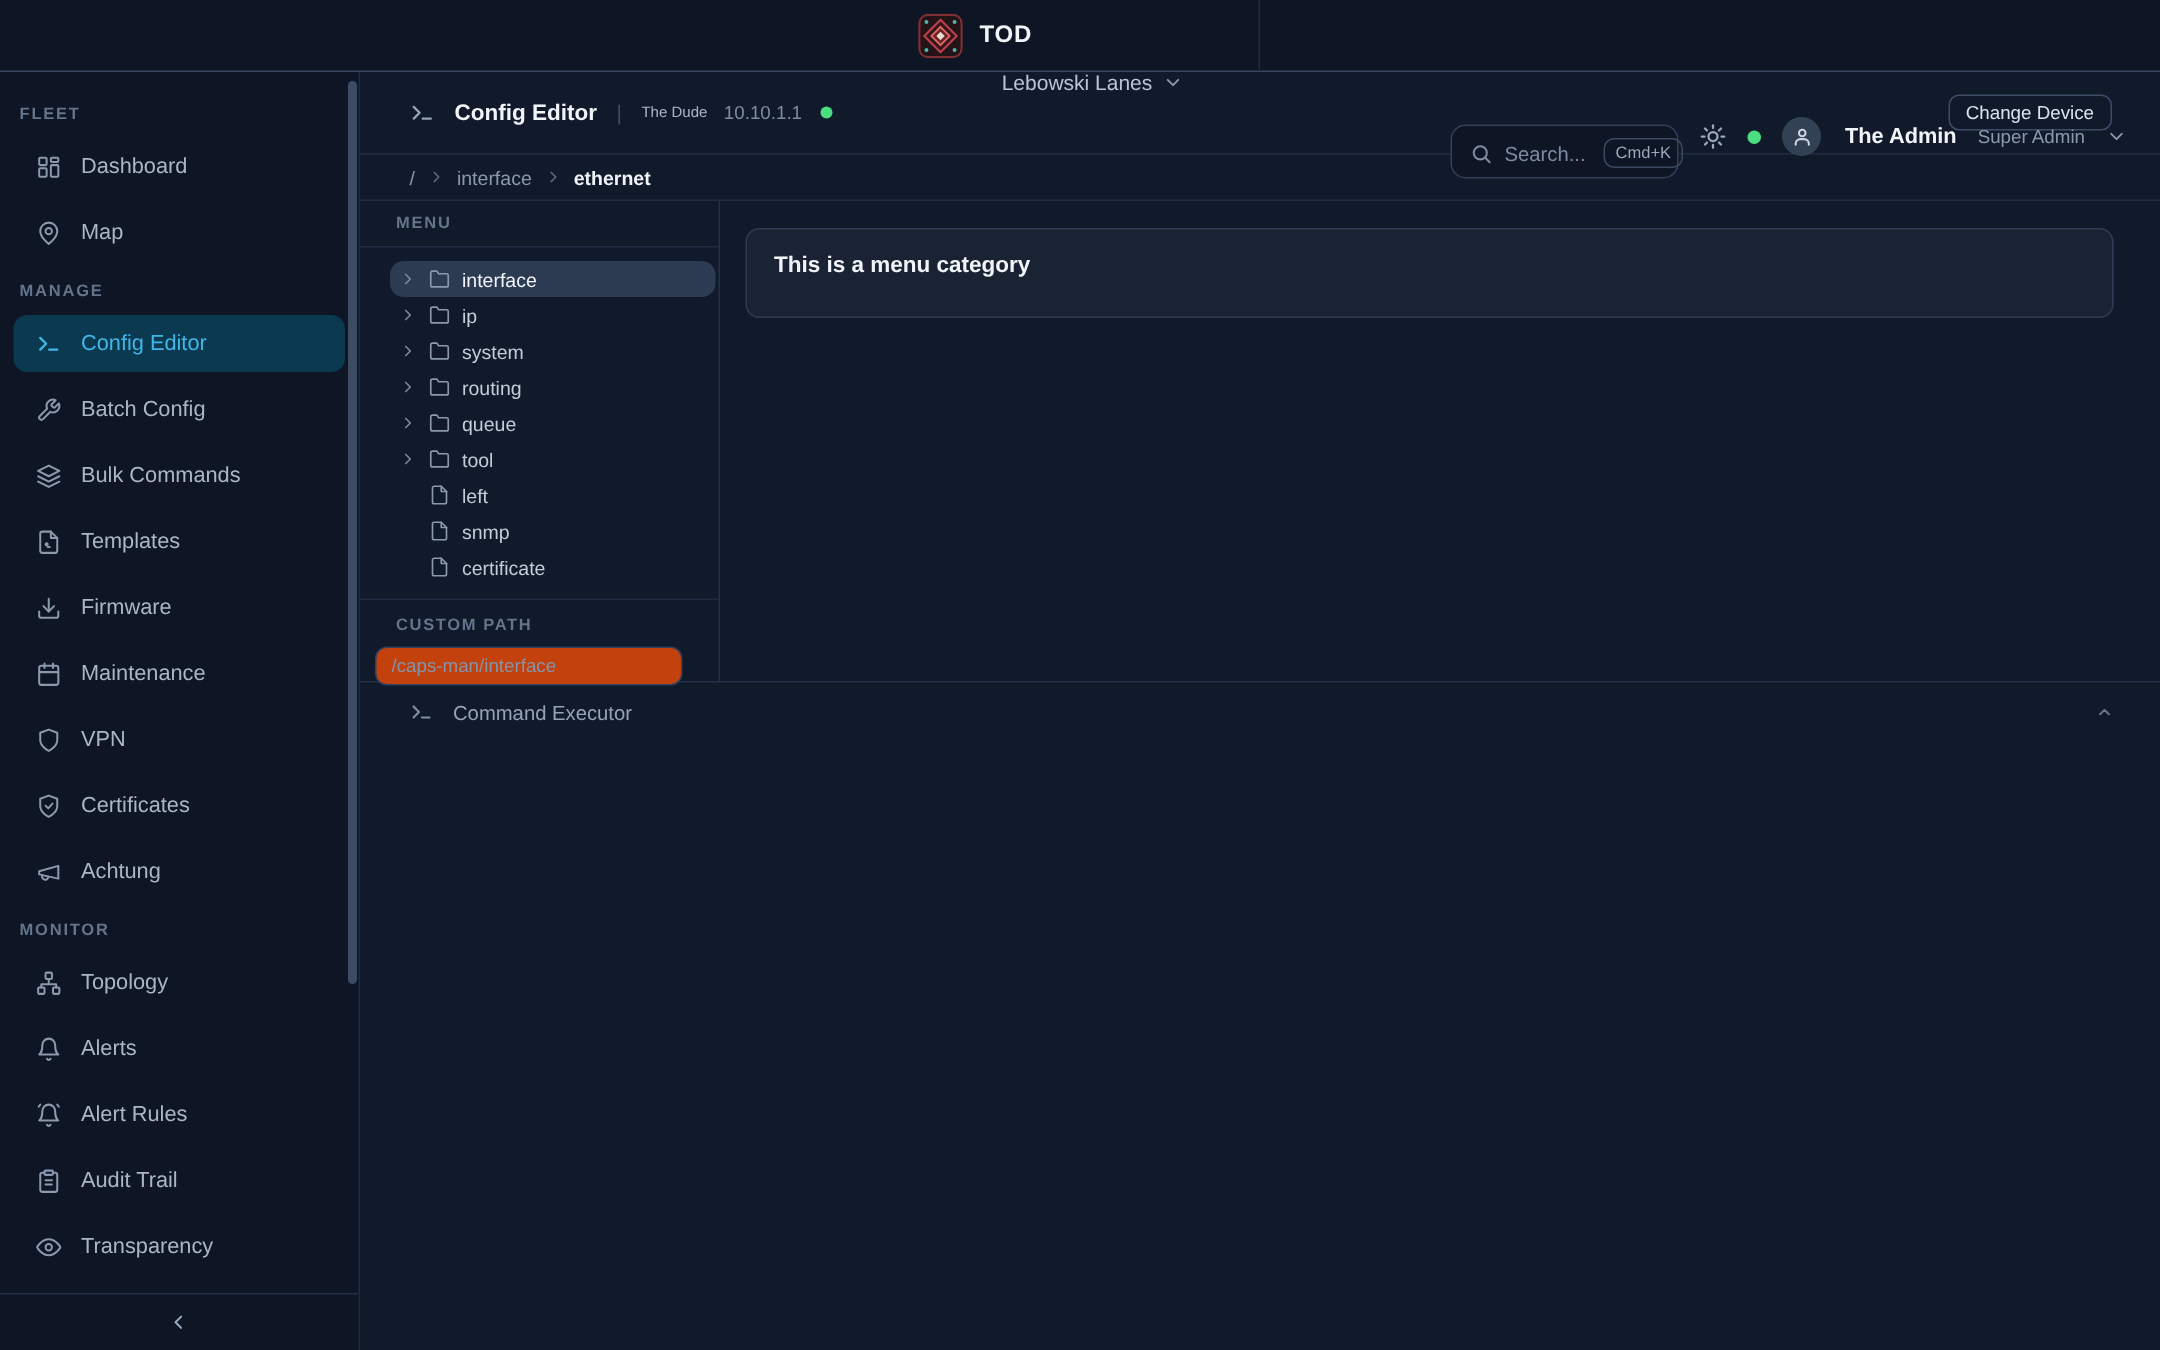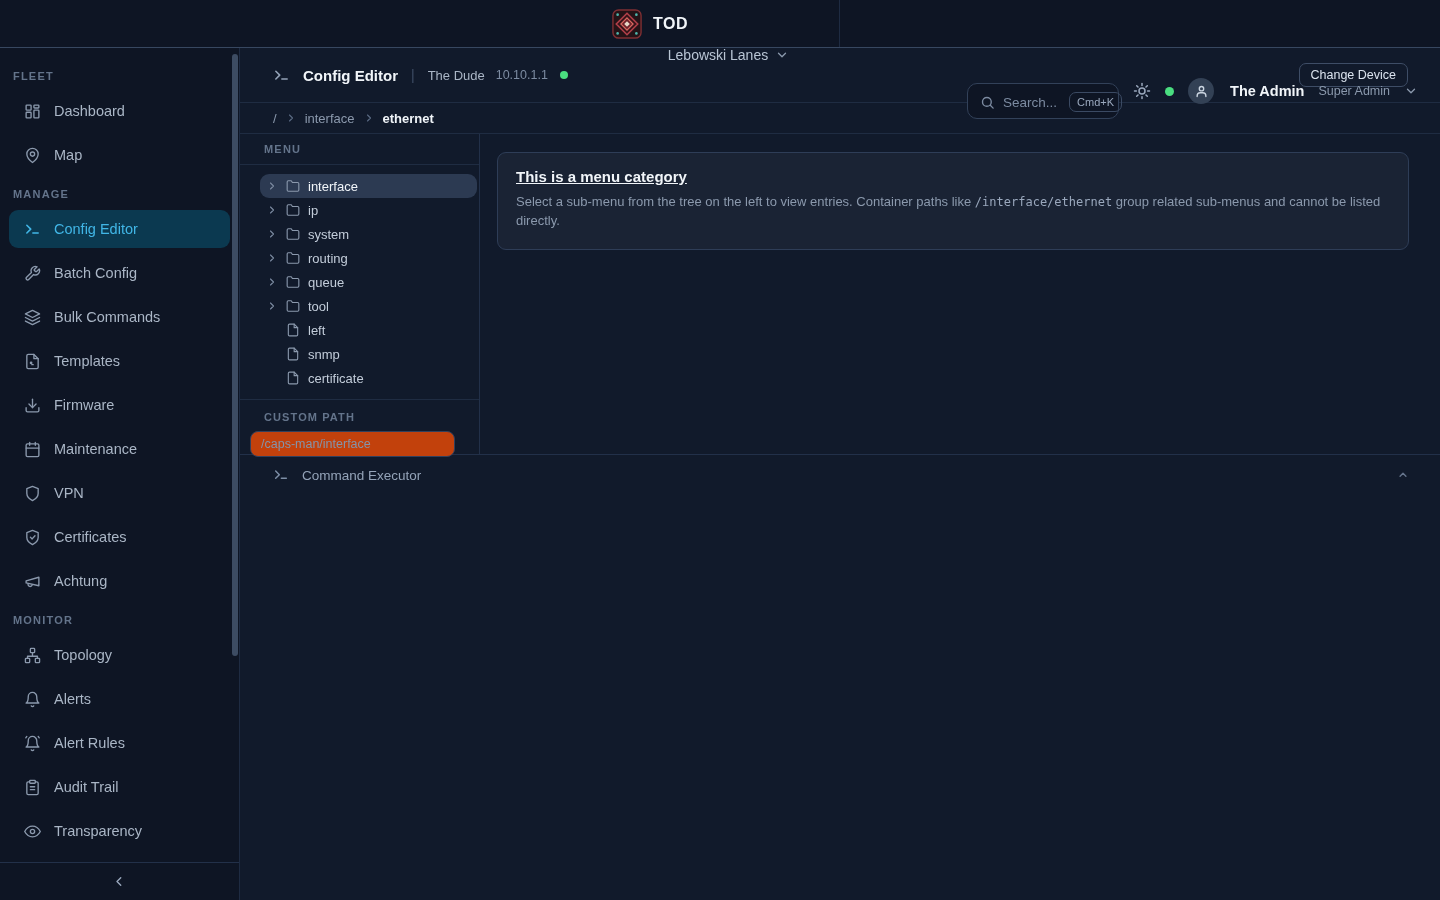--- a/index.html
+++ b/index.html
@@ -95,7 +95,7 @@
   .ph-term { color:#94a3b8; margin-right:13px; }
   .page-title { font-size:15px; font-weight:bold; color:#f1f5f9; }
   .ph-sep { color:#3e4d66; margin:0 13px; font-size:14px; }
-  .device-name { color:#aab6c6; font-size:13px; }
+  .device-name { color:#aab6c6; font-size:10px; }
   .device-ip { color:#7c8ba1; font-size:12.5px; margin-left:11px; }
   .status-dot { width:8px; height:8px; border-radius:50%; background:#4ade80; margin-left:12px; }
   .change-device-btn {

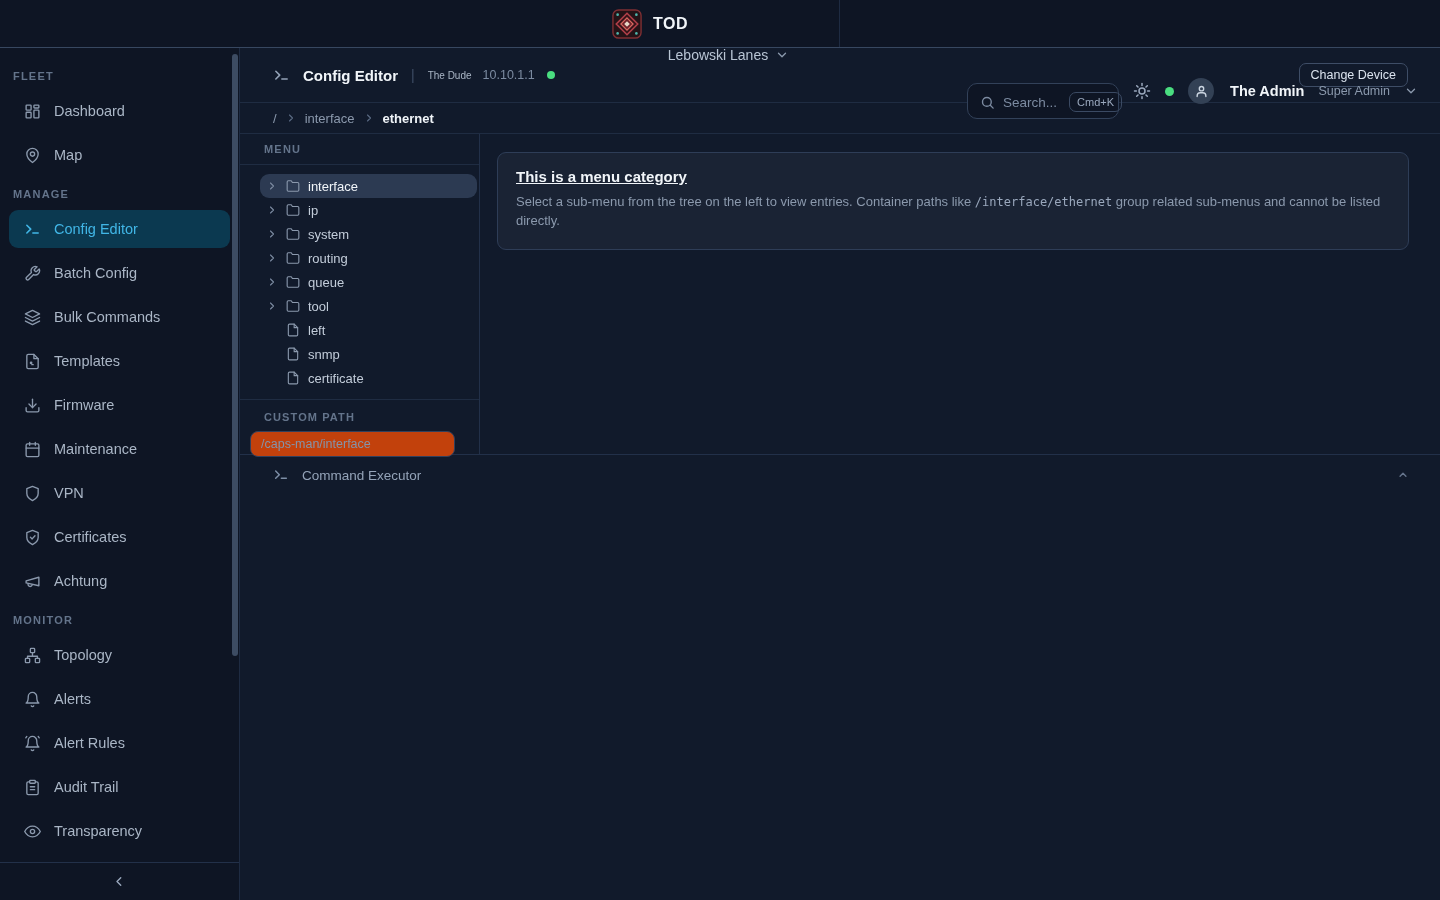--- a/index.html
+++ b/index.html
@@ -146,7 +146,7 @@
     background:#1a2334; border:1px solid #2e3d57; border-radius:9px;
     padding:15px 18px 18px 18px;
   }
-  .info-card-title { font-size:15px; font-weight:bold; color:#f1f5f9; margin-bottom:8px;text-decoration:underline; }
+  .info-card-title { font-size:15px; font-weight:bold; color:#f1f5f9; margin-bottom:8px; }
   .info-card-text { font-size:13px; color:#8b99ad; line-height:1.45; }
   .info-card-text code {
     font-family:"DejaVu Sans Mono", monospace; font-size:12px; color:#9aa8bd;

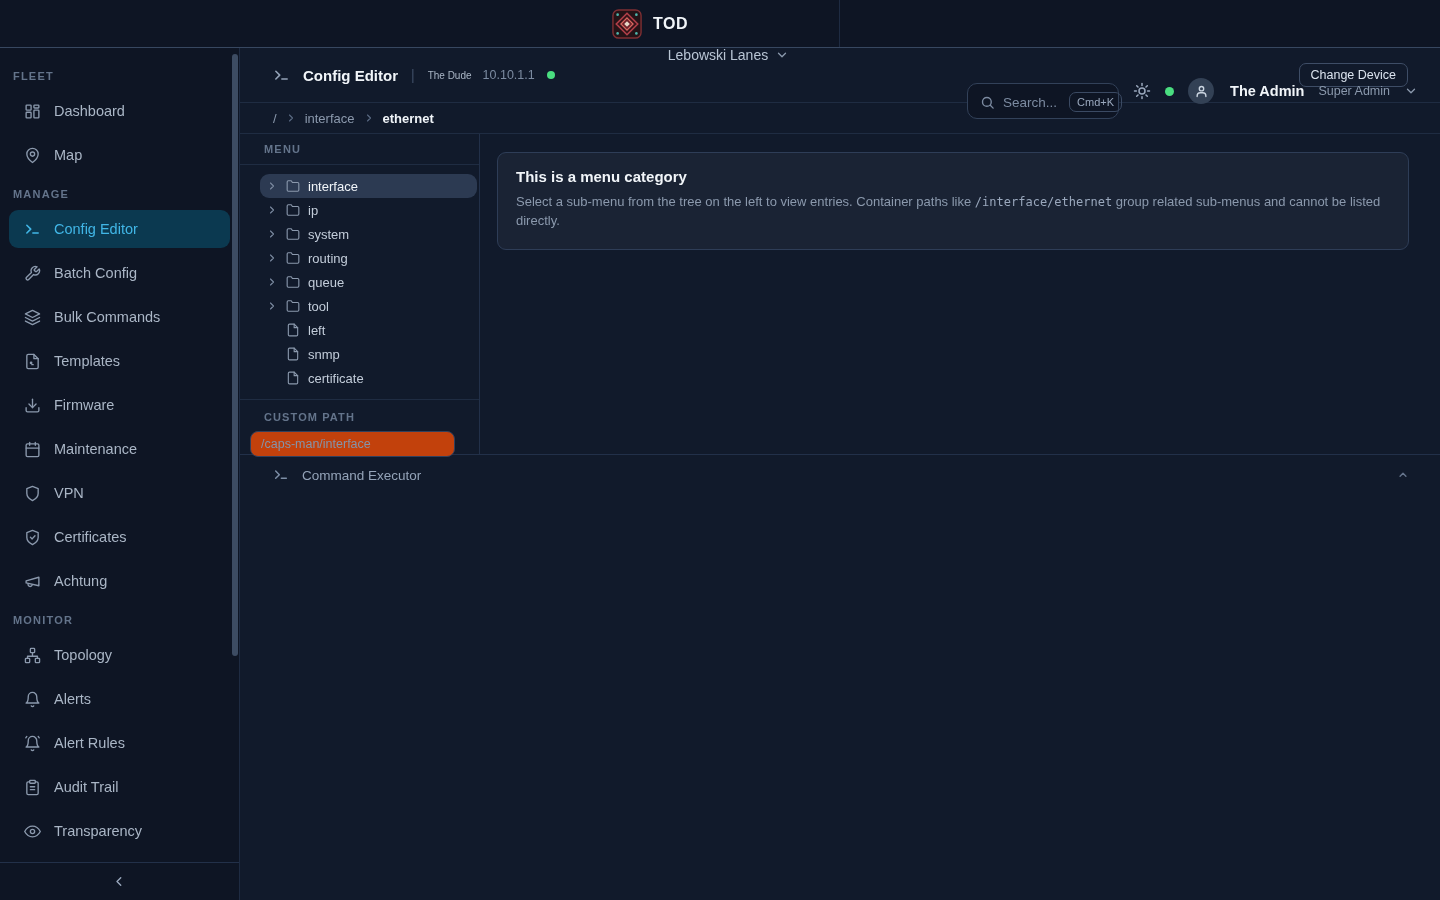--- a/index.html
+++ b/index.html
@@ -561,7 +561,6 @@
     <div class="content-pane">
       <div class="info-card">
         <div class="info-card-title">This is a menu category</div>
-        <div class="info-card-text"><span>Select a sub-menu from the tree on the left to view entries. Container paths like </span><code>/interface/ethernet</code><span> group related sub-menus and cannot be listed directly.</span></div>
       </div>
     </div>
   </div>

